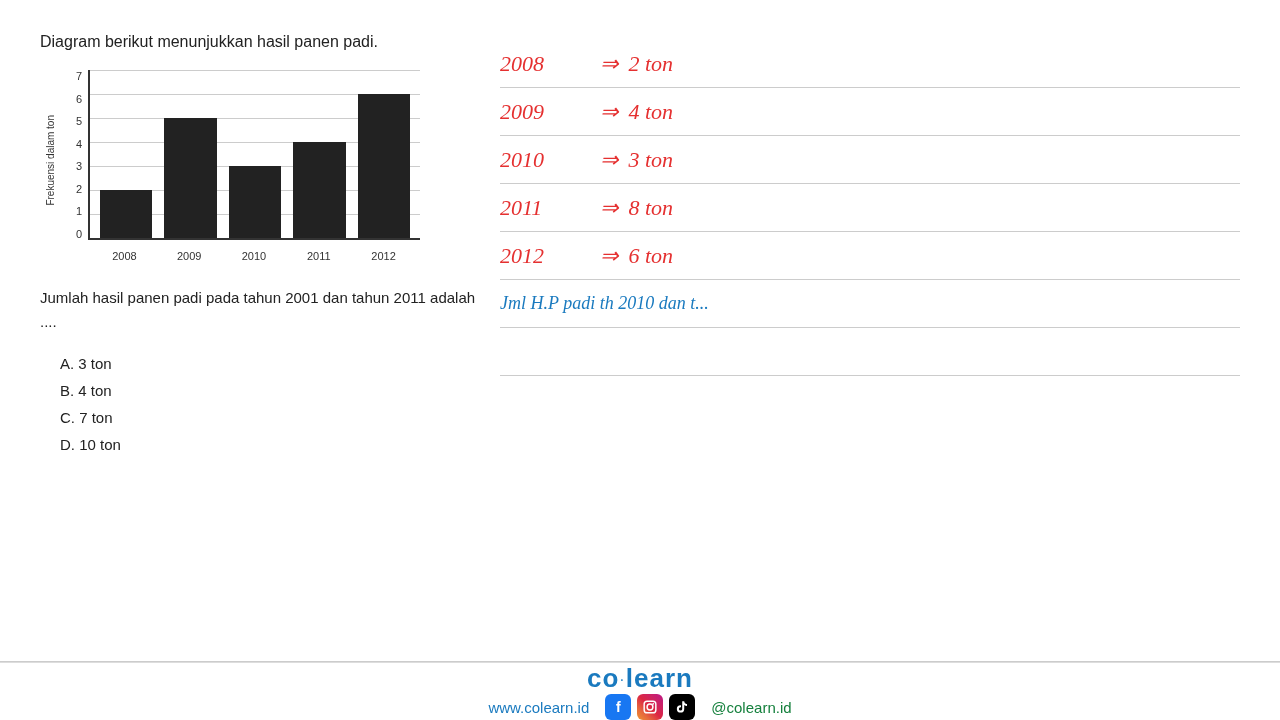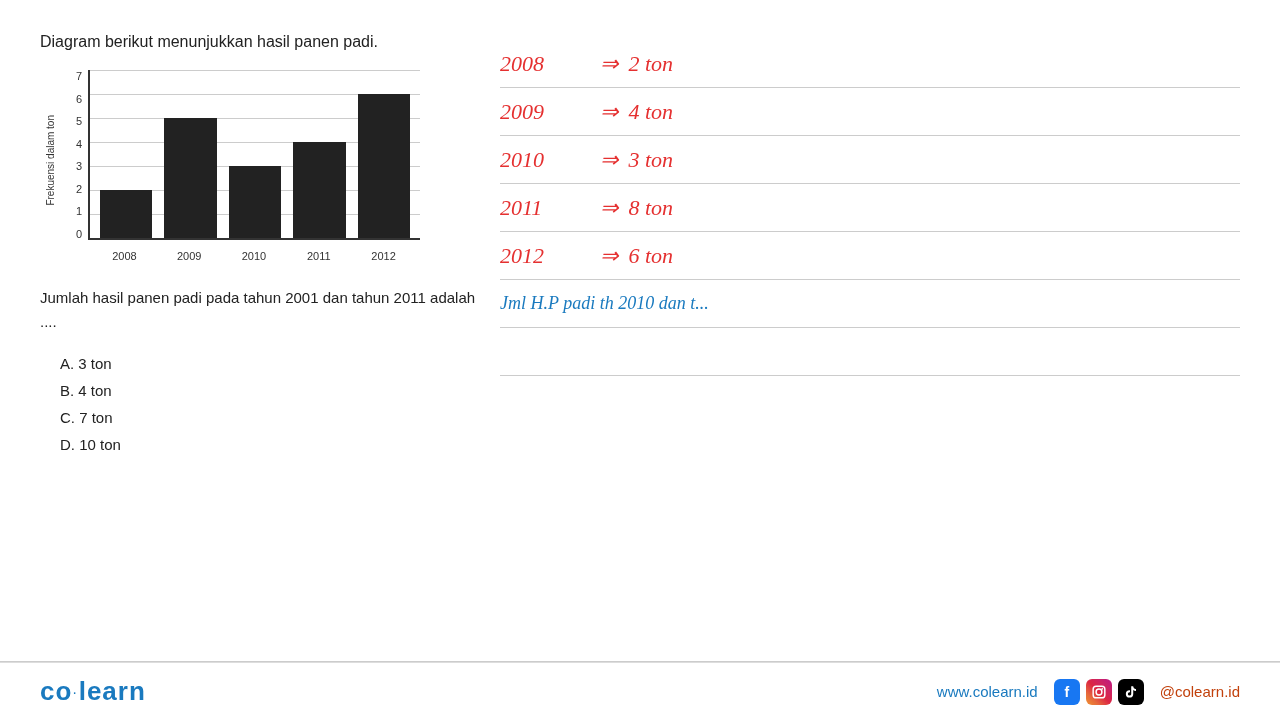--- a/index.html
+++ b/index.html
@@ -207,6 +207,7 @@
       align-items: center;
       justify-content: space-between;
       padding: 0 40px;
+      flex-direction: column;
     }
 
     .logo {

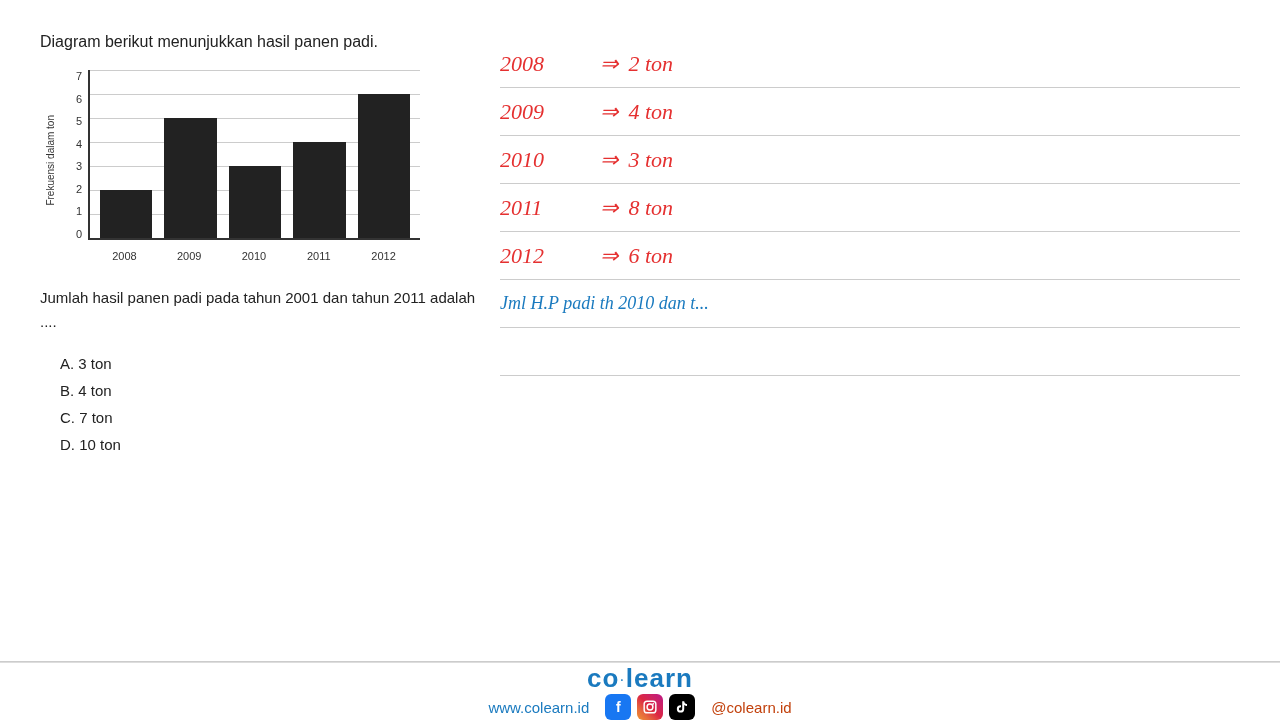--- a/index.html
+++ b/index.html
@@ -257,7 +257,7 @@
 
     .footer-handle {
       font-size: 15px;
-      color: #c2410c;
+      color: #15803d;
     }
   </style>
 </head>

